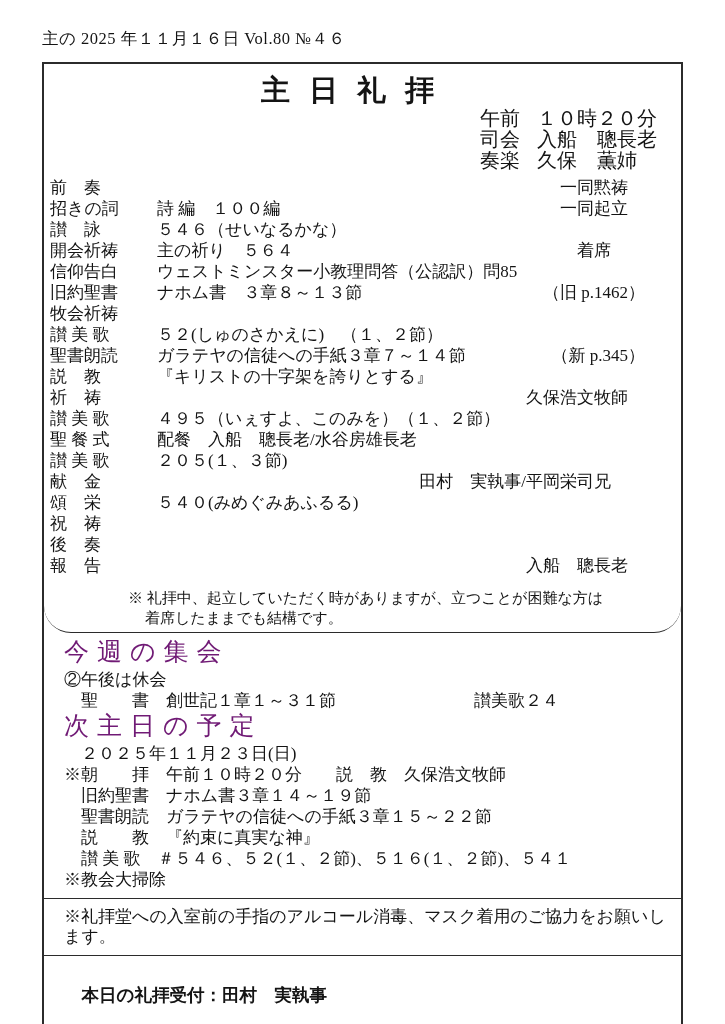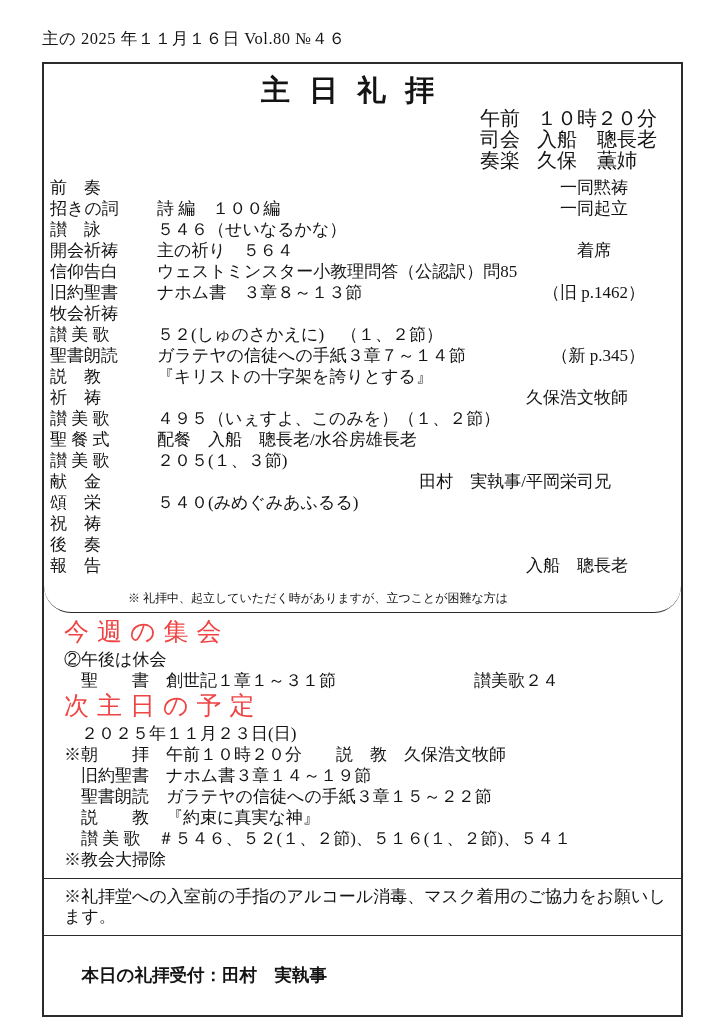--- a/index.html
+++ b/index.html
@@ -37,7 +37,7 @@
   .order-content{ flex:1; white-space:pre; }
   .order-right{ white-space:pre; text-align:right; flex:none; }
 
-  .note-a{ margin:12px 0 0 78px; font-size:12px; line-height:20px; }
+  .note-a{ margin:12px 0 0 78px; font-size:15px; line-height:20px; }
   .note-a .l2{ padding-left:17px; }
 
   

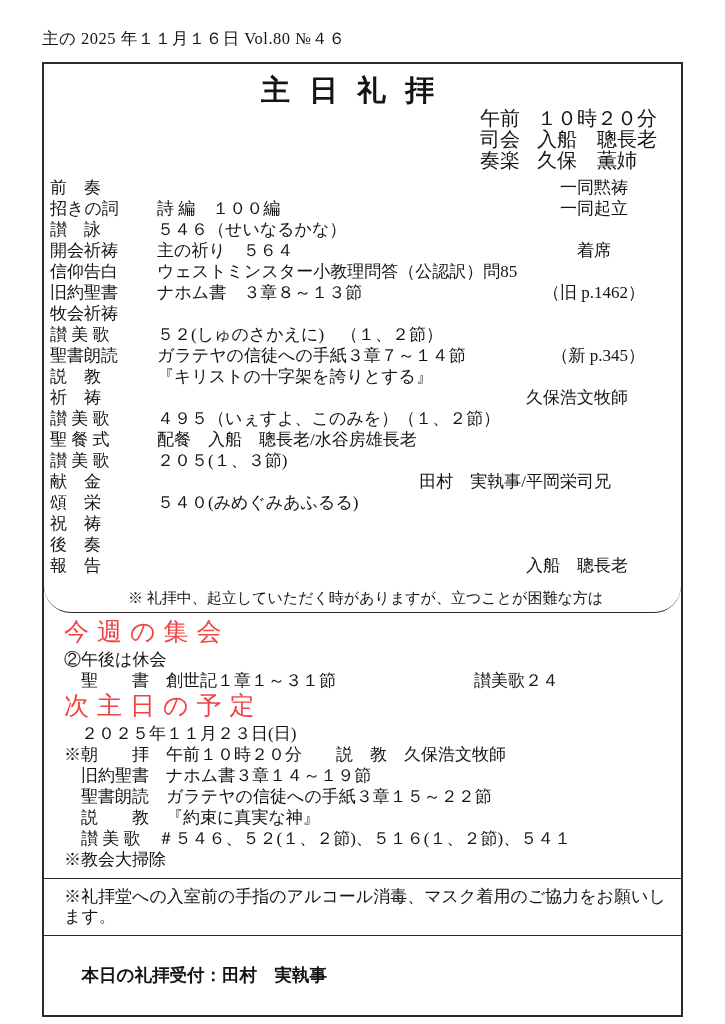--- a/index.html
+++ b/index.html
@@ -207,6 +207,7 @@
 
     <div class="note-a">
       <div class="l1">※ 礼拝中、起立していただく時がありますが、立つことが困難な方は</div>
+      <div class="l2">着席したままでも結構です。</div>
     </div>
   </section>
 

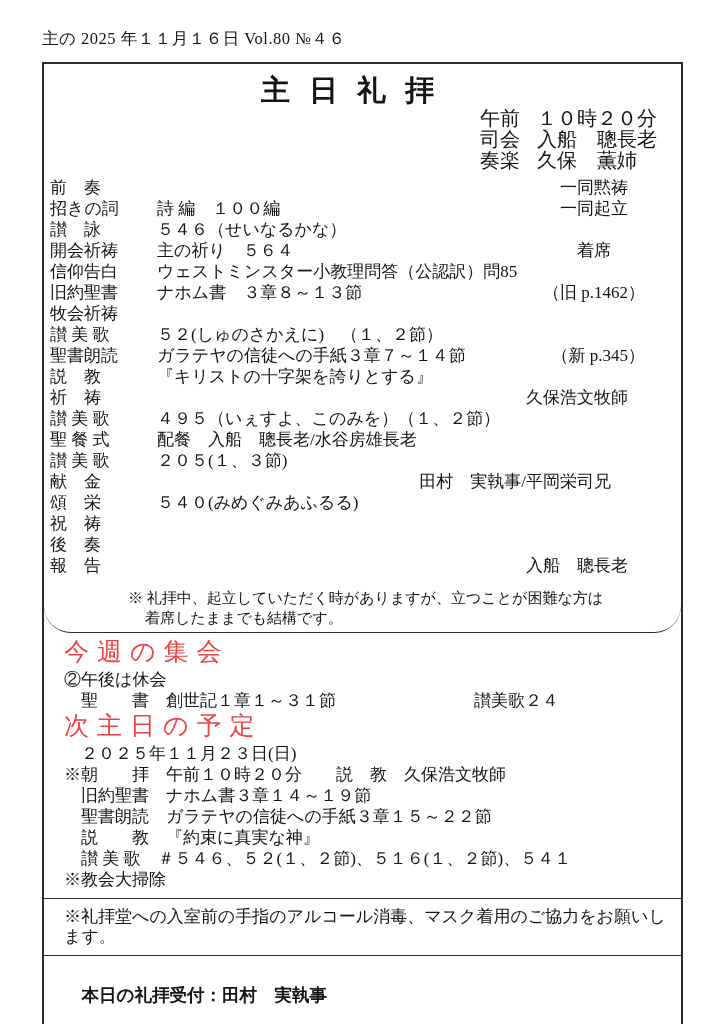--- a/index.html
+++ b/index.html
@@ -44,7 +44,7 @@
   .section-b{ border-bottom:1.5px solid #2b2b2b; padding:2px 8px 8px 20px; font-size:17px; }
   .sec-heading{
     font-size:25px; font-weight:500; letter-spacing:8px;
-    line-height:30px; margin:2px 0 2px 0; color:#ef4444;
+    line-height:30px; margin:2px 0 2px 0; color:#701a75;
   }
   .next-heading{ margin-top:0; }
   .week-row{ display:flex; line-height:21px; }

